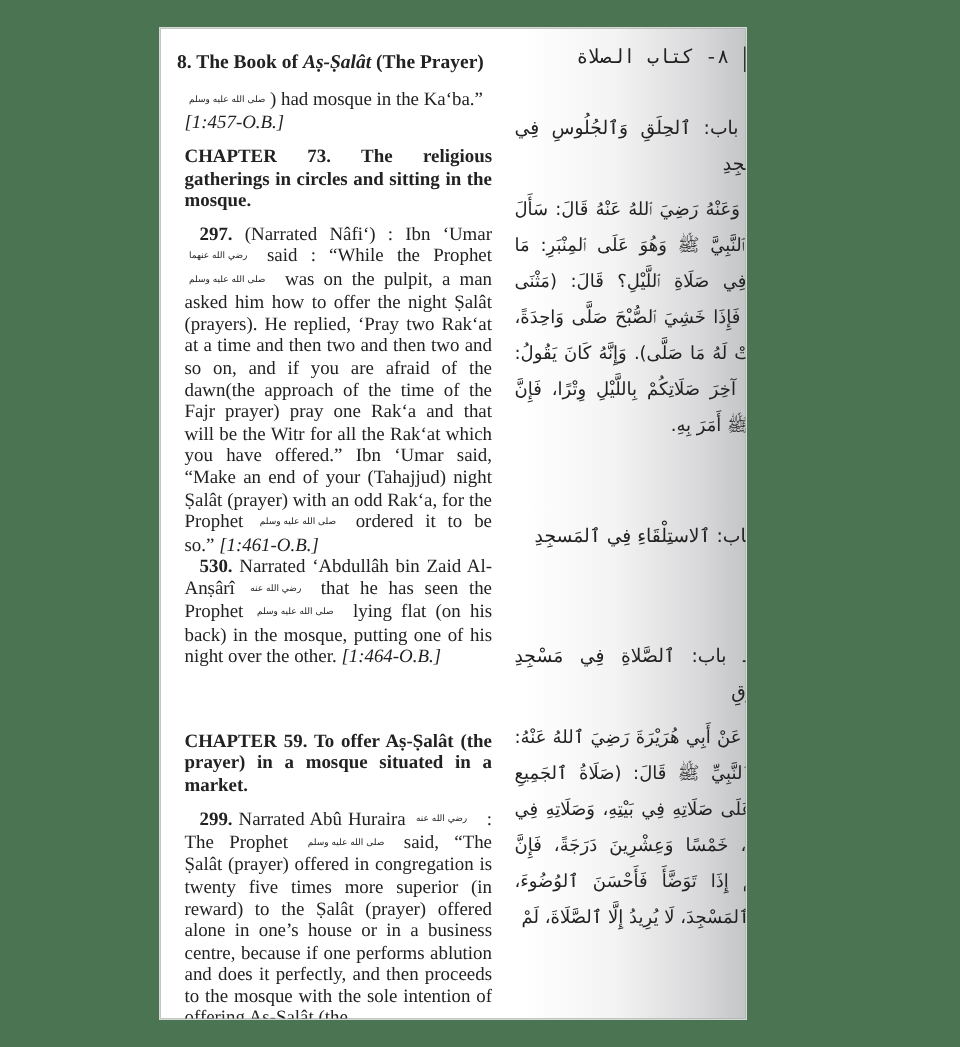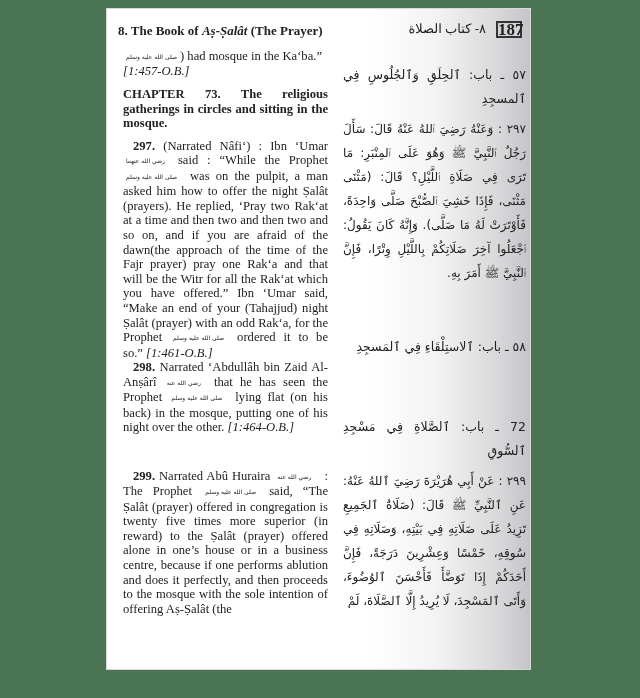--- a/index.html
+++ b/index.html
@@ -11,8 +11,8 @@
   }
   .page {
     position: absolute;
-    left: 106px; top: 8px;
-    width: 425px; height: 662px;
+    left: 106px; top: 18px;
+    width: 392px; height: 662px;
     background: linear-gradient(to right, #ffffff 0%, #ffffff 62%, #f3f3f3 78%, #d9d9db 92%, #c4c5c8 100%);
     border: 1px solid #d8d8d8;
     box-sizing: border-box;

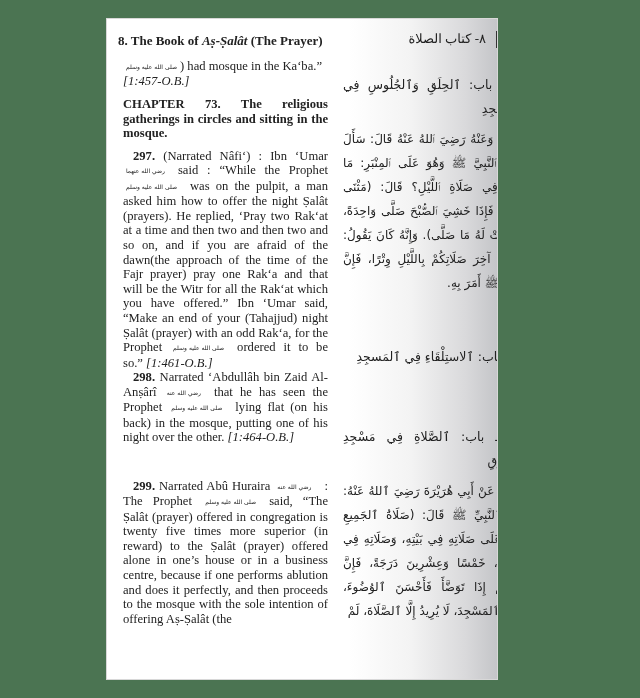--- a/index.html
+++ b/index.html
@@ -29,7 +29,7 @@
   .header-en i { font-style: italic; }
   .header-ar {
     position: absolute; right: 42px; top: 0px;
-    font-family: Liberation Serif, serif; font-size: 13px; color: #222;
+    font-family: Liberation Mono, monospace; font-size: 13px; color: #222;
     direction: rtl; white-space: nowrap;
   }
   .page-num {

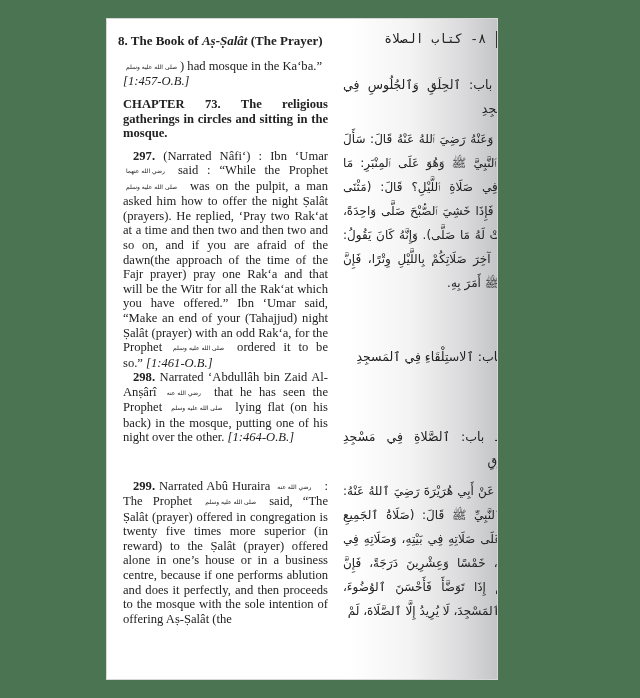--- a/index.html
+++ b/index.html
@@ -85,7 +85,7 @@
     <p class="hadith"><span class="num">297.</span> <span>(Narrated Nâfi‘) : Ibn ‘Umar</span> <span class="saw">رضي الله عنهما</span><span>said : “While the Prophet</span> <span class="saw">صلى الله عليه وسلم</span><span>was on the pulpit, a man asked him how to offer the night Ṣalât (prayers). He replied, ‘Pray two Rak‘at at a time and then two and then two and so on, and if you are afraid of the dawn(the approach of the time of the Fajr prayer) pray one Rak‘a and that will be the Witr for all the Rak‘at which you have offered.” Ibn ‘Umar said, “Make an end of your (Tahajjud) night Ṣalât (prayer) with an odd Rak‘a, for the Prophet</span> <span class="saw">صلى الله عليه وسلم</span><span>ordered it to be so.”</span> <span class="ref">[1:461-O.B.]</span></p>
 
 
-    <p class="hadith"><span class="num">298.</span> <span>Narrated ‘Abdullâh bin Zaid Al-Anṣârî</span> <span class="saw">رضي الله عنه</span><span>that he has seen the Prophet</span> <span class="saw">صلى الله عليه وسلم</span><span>lying flat (on his back) in the mosque, putting one of his night over the other.</span> <span class="ref">[1:464-O.B.]</span></p>
+    <p class="hadith"><span class="num">530.</span> <span>Narrated ‘Abdullâh bin Zaid Al-Anṣârî</span> <span class="saw">رضي الله عنه</span><span>that he has seen the Prophet</span> <span class="saw">صلى الله عليه وسلم</span><span>lying flat (on his back) in the mosque, putting one of his night over the other.</span> <span class="ref">[1:464-O.B.]</span></p>
 
     <div class="gap"></div>
 

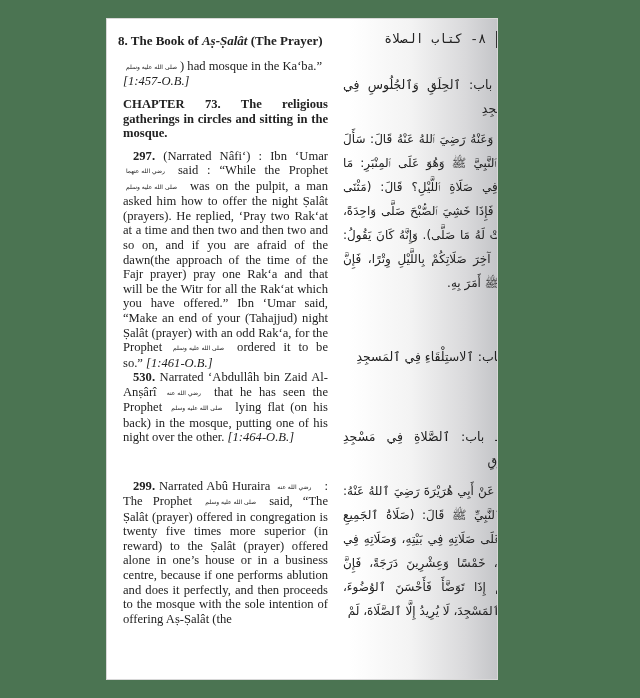--- a/index.html
+++ b/index.html
@@ -89,6 +89,7 @@
 
     <div class="gap"></div>
 
+    <p class="chapter">CHAPTER 59. To offer Aṣ-Ṣalât (the prayer) in a mosque situated in a market.</p>
 
     <p class="hadith"><span class="num">299.</span> <span>Narrated Abû Huraira</span> <span class="saw">رضي الله عنه</span><span>: The Prophet</span> <span class="saw">صلى الله عليه وسلم</span><span>said, “The Ṣalât (prayer) offered in congregation is twenty five times more superior (in reward) to the Ṣalât (prayer) offered alone in one’s house or in a business centre, because if one performs ablution and does it perfectly, and then proceeds to the mosque with the sole intention of offering Aṣ-Ṣalât (the</span></p>
   </div>

